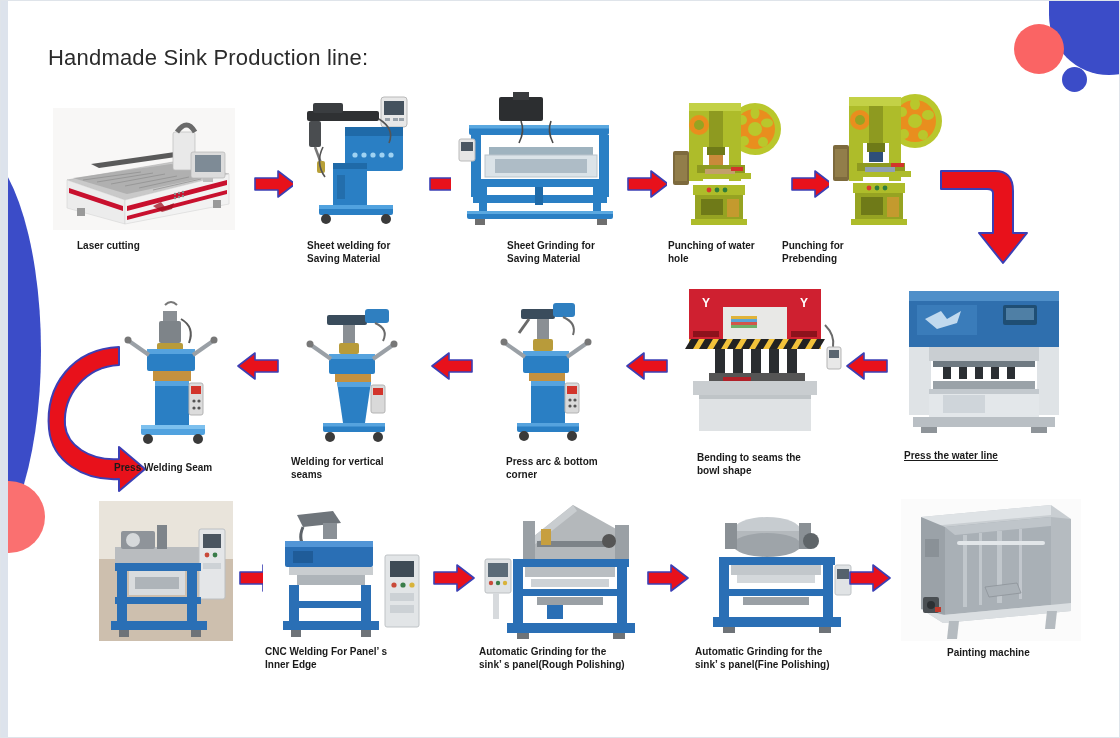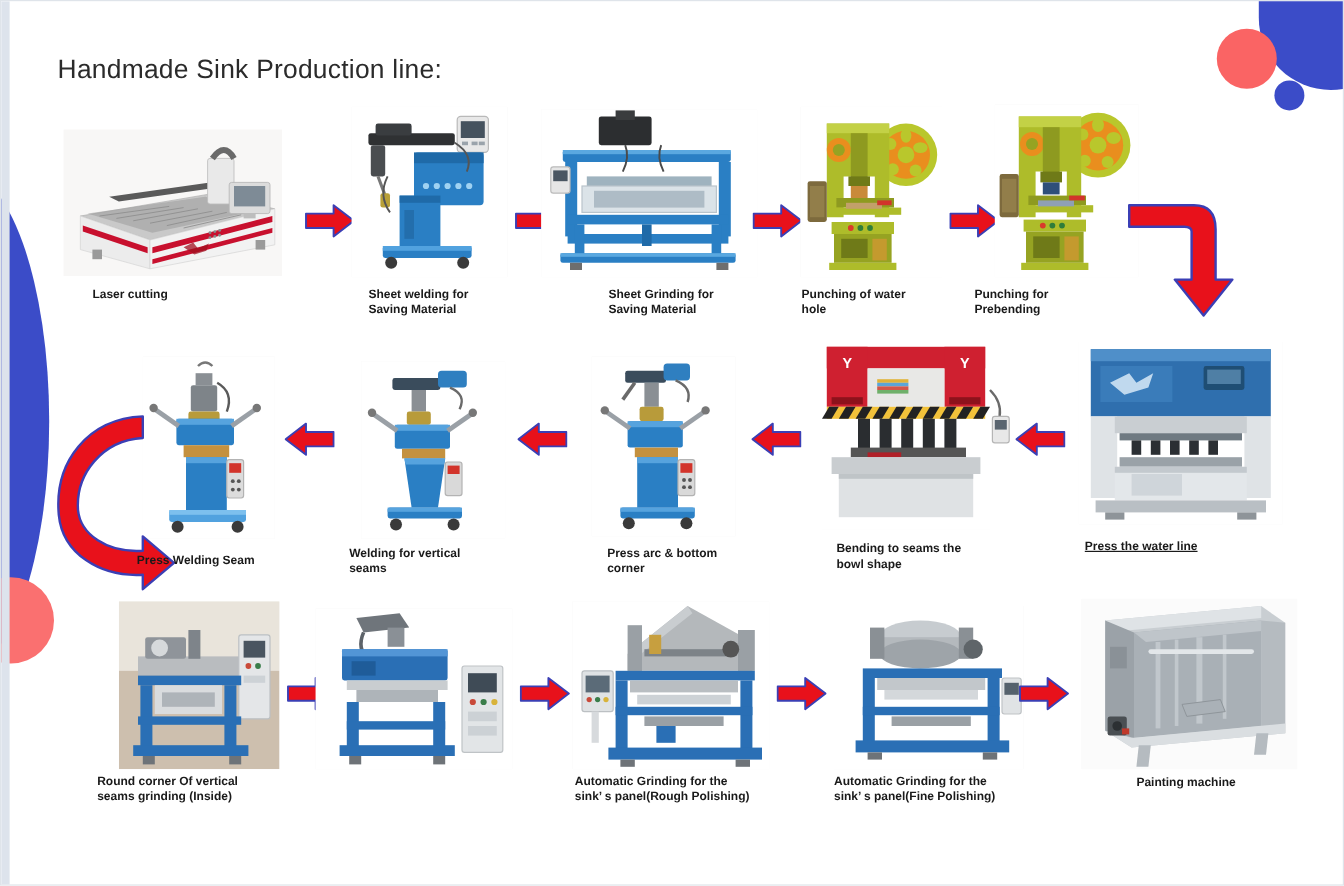--- a/index.html
+++ b/index.html
@@ -342,7 +342,7 @@
       </svg>
     </div>
   </div>
-  <div class="cap-abs" style="left:811px;top:238px;width:140px;white-space:pre-line;">Punching  for
+  <div class="cap-abs" style="left:781px;top:238px;width:140px;white-space:pre-line;">Punching  for
 Prebending</div>
 
   <div class="arrow" style="left:936px;top:160px;width:100px;height:110px;">

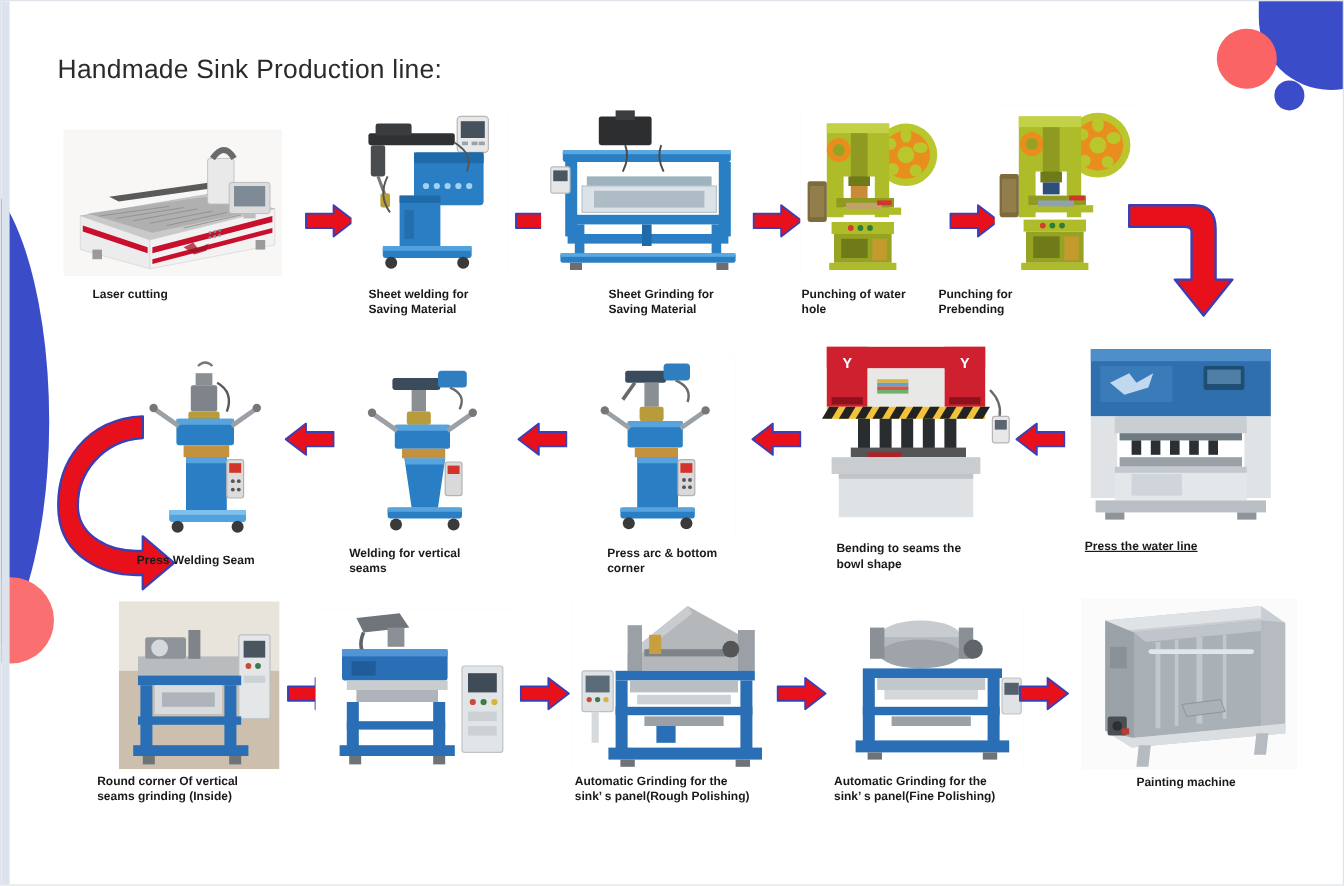--- a/index.html
+++ b/index.html
@@ -634,8 +634,6 @@
       </svg>
     </div>
   </div>
-  <div class="cap-abs" style="left:80px;top:644px;width:185px;white-space:pre-line;">Round corner Of vertical
-seams grinding (Inside)</div>
 
   <div class="arrow" style="left:238px;top:562px;width:42px;height:30px;">
     <svg viewBox="0 0 42 30" width="42" height="30">

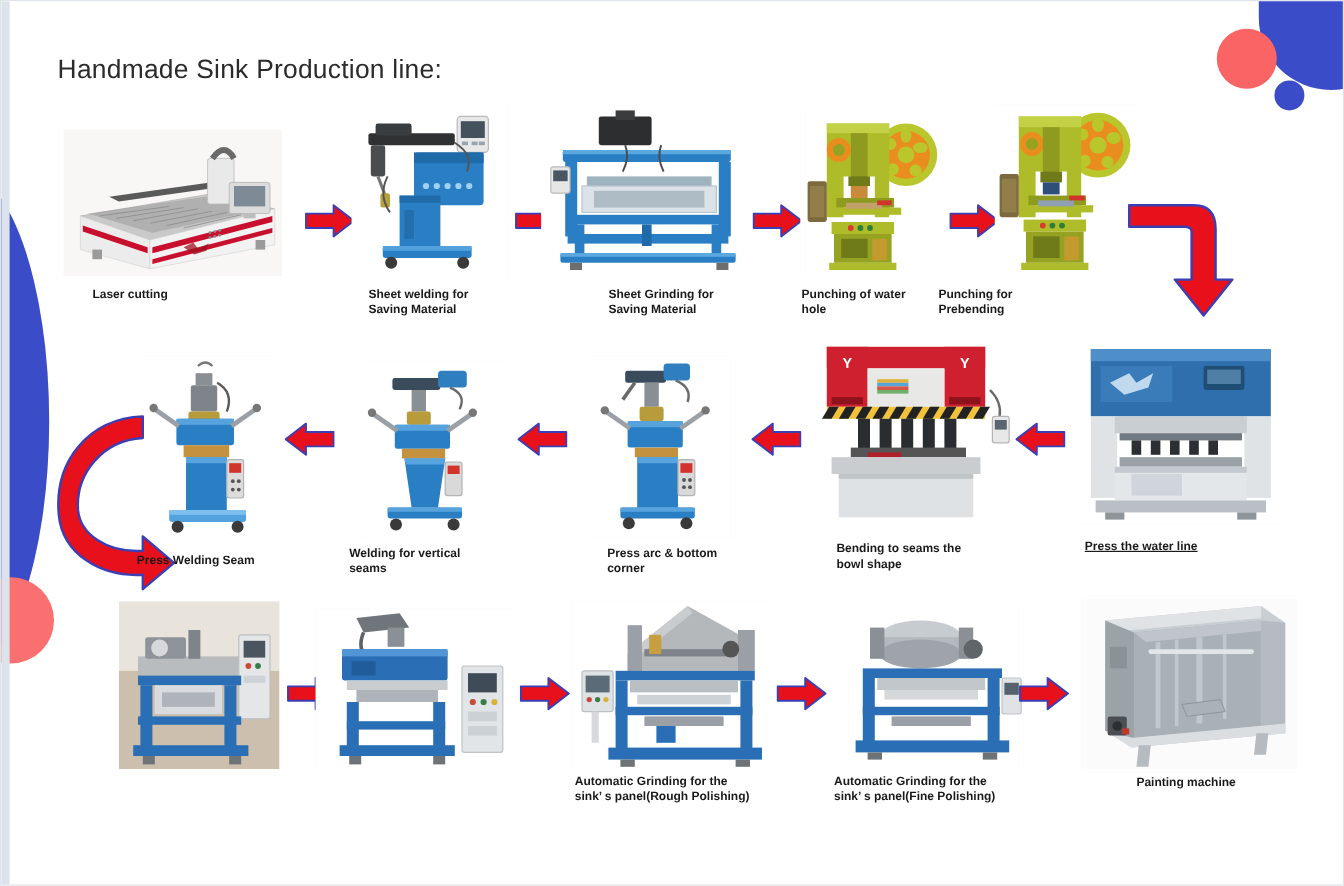--- a/index.html
+++ b/index.html
@@ -681,6 +681,8 @@
       </svg>
     </div>
   </div>
+  <div class="cap-abs" style="left:264px;top:644px;width:185px;white-space:pre-line;">CNC Welding For Panel’ s
+Inner Edge</div>
 
   <div class="arrow" style="left:432px;top:562px;width:42px;height:30px;">
     <svg viewBox="0 0 42 30" width="42" height="30">

